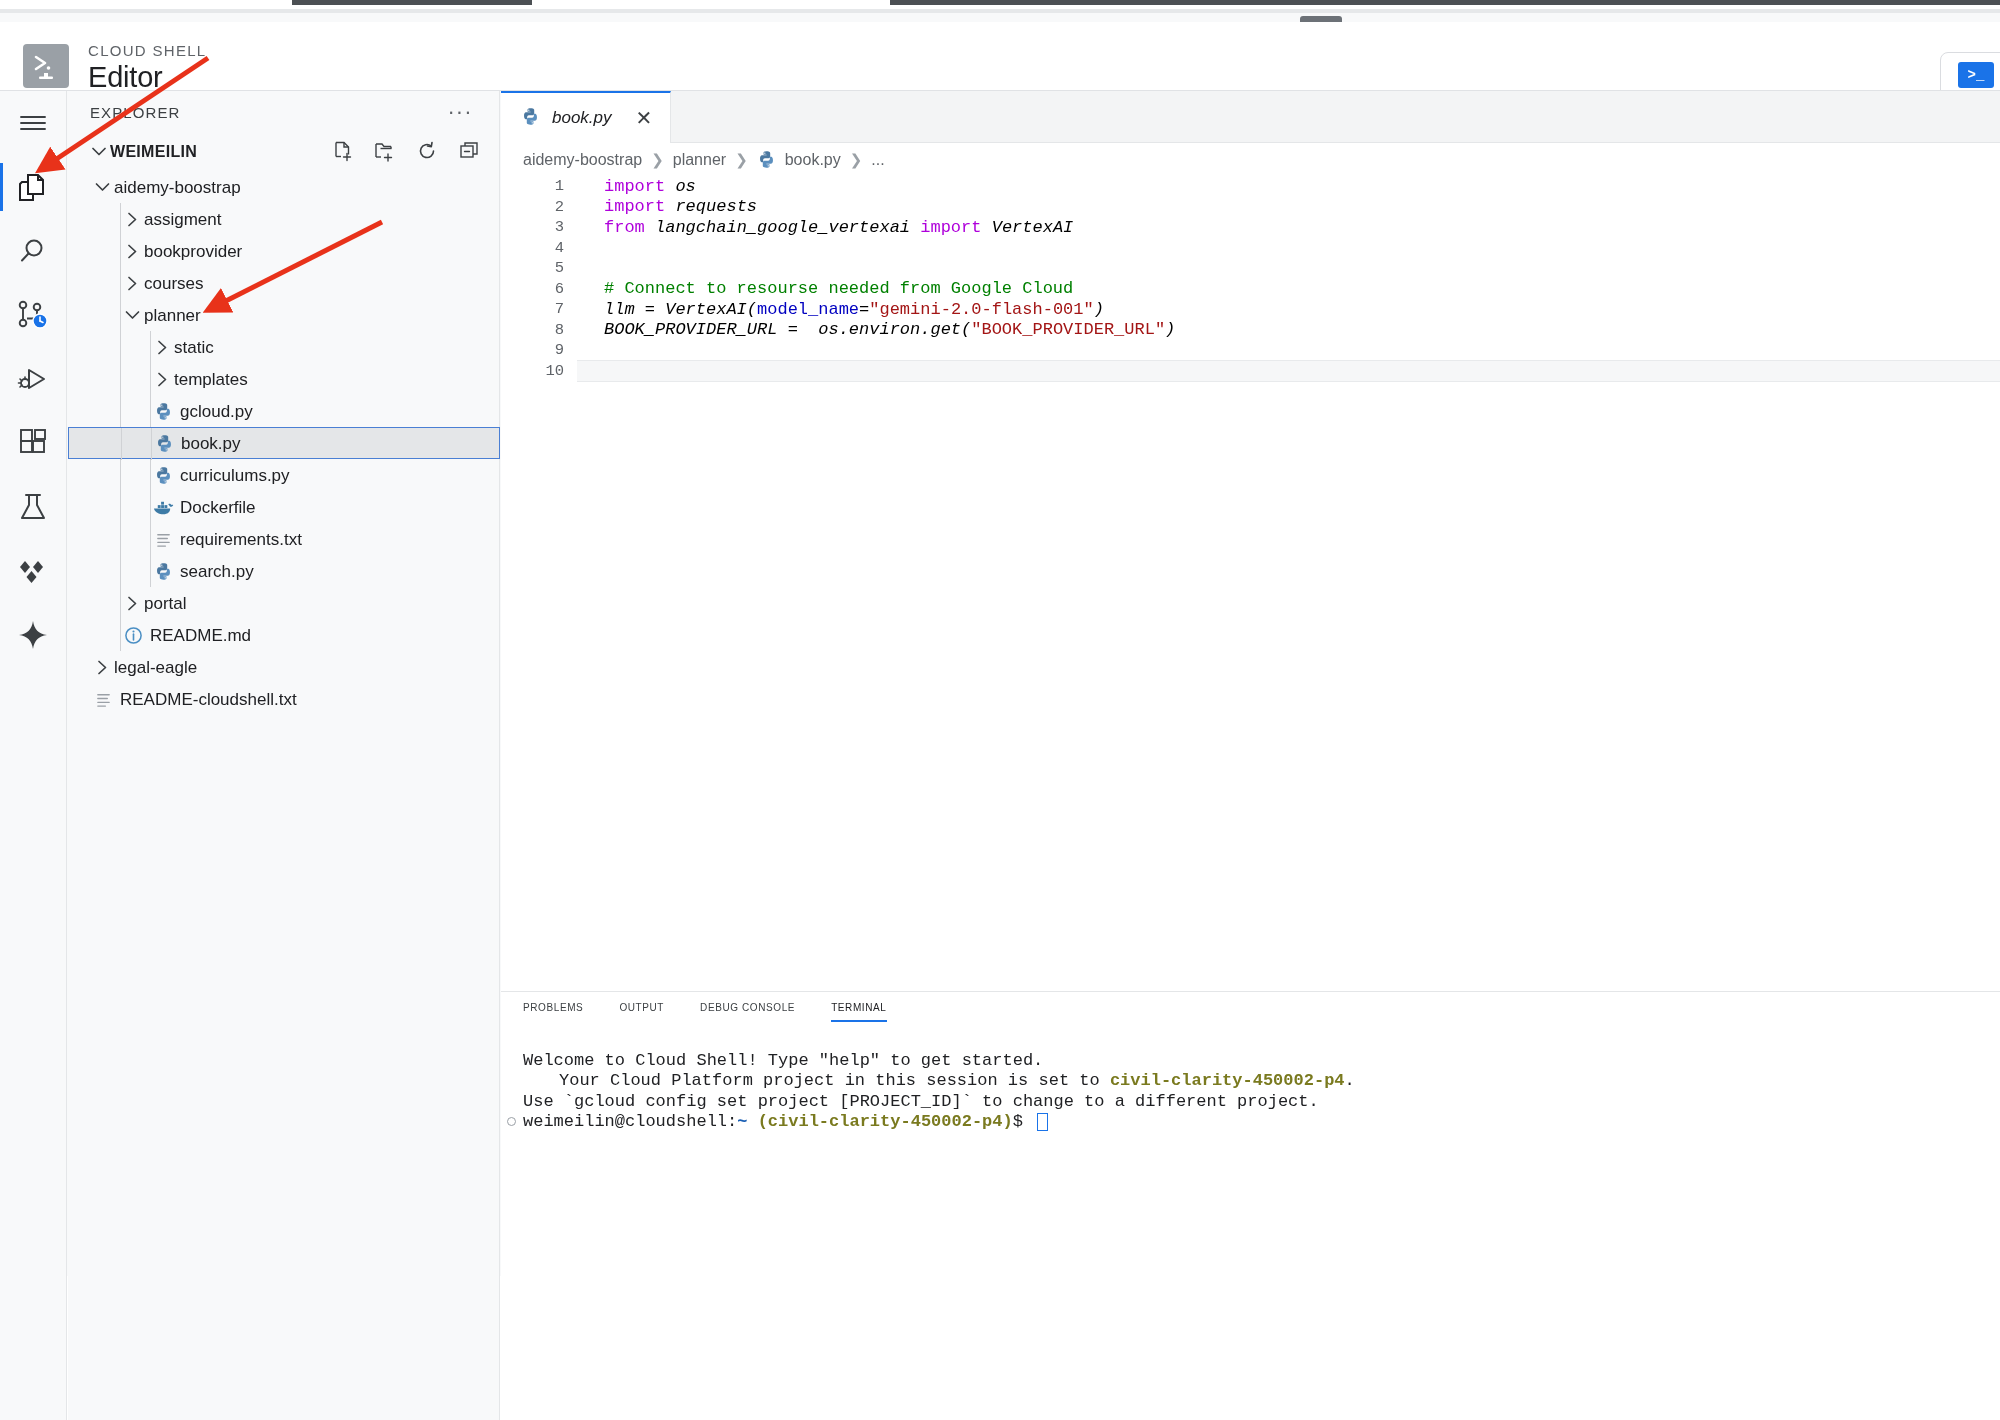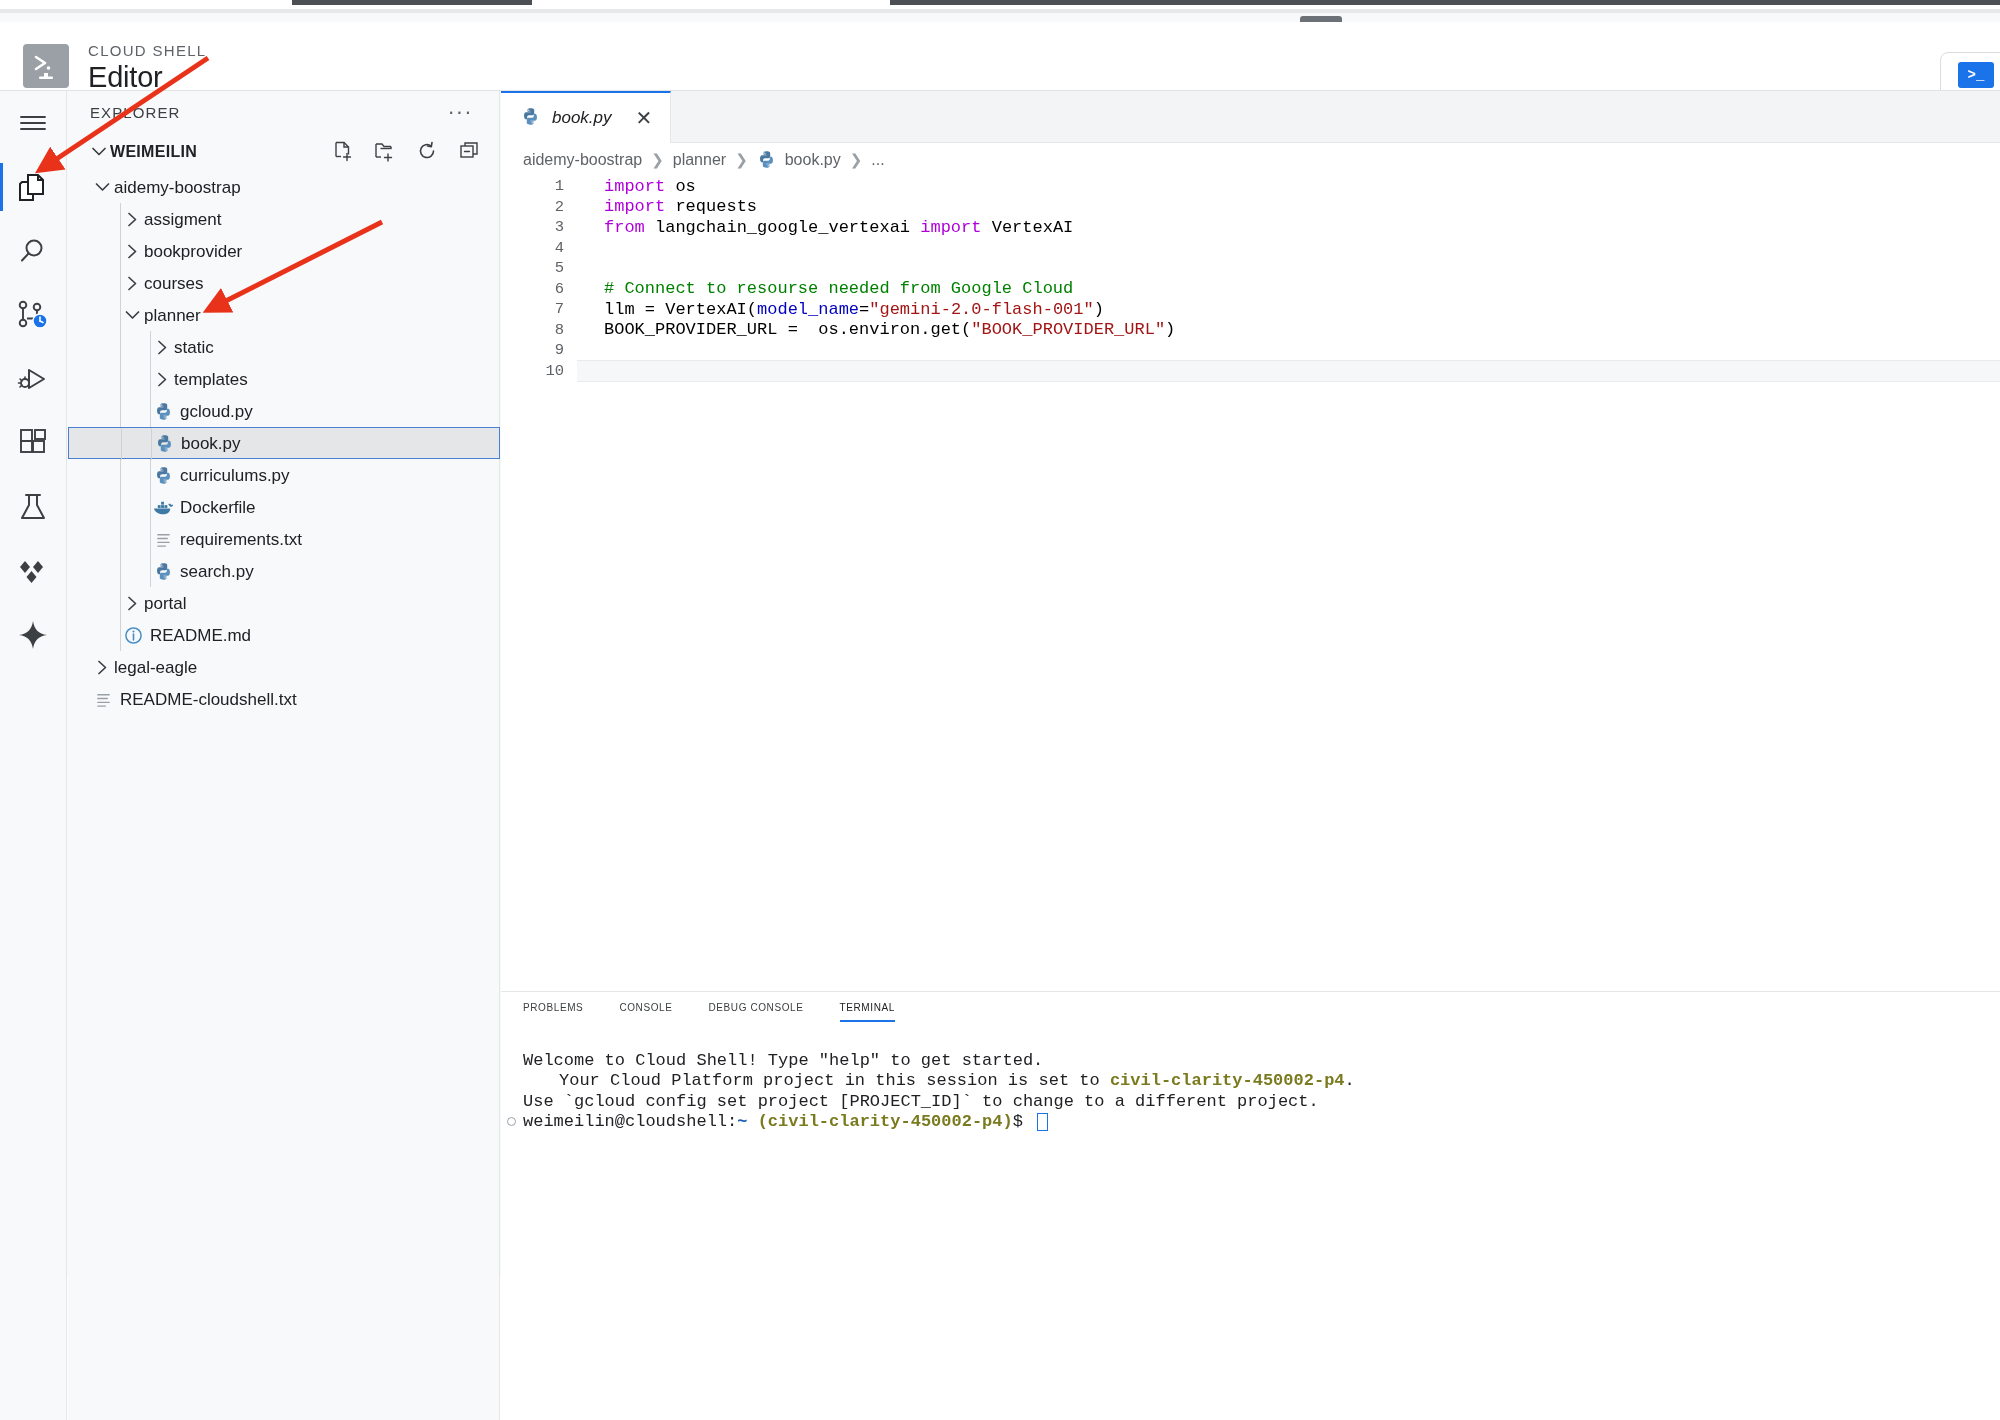--- a/index.html
+++ b/index.html
@@ -131,7 +131,7 @@
   .cm { color:#008000; }
   .str { color:#a31515; }
   .par { color:#0000c0; }
-  .id { color:#000000; }
+  .id { color:#000000;font-style:italic; }
 
   
   .panel { position:absolute; left:0; right:0; bottom:0; height:285px; background:#ffffff; border-top:1px solid #e4e6e8; }

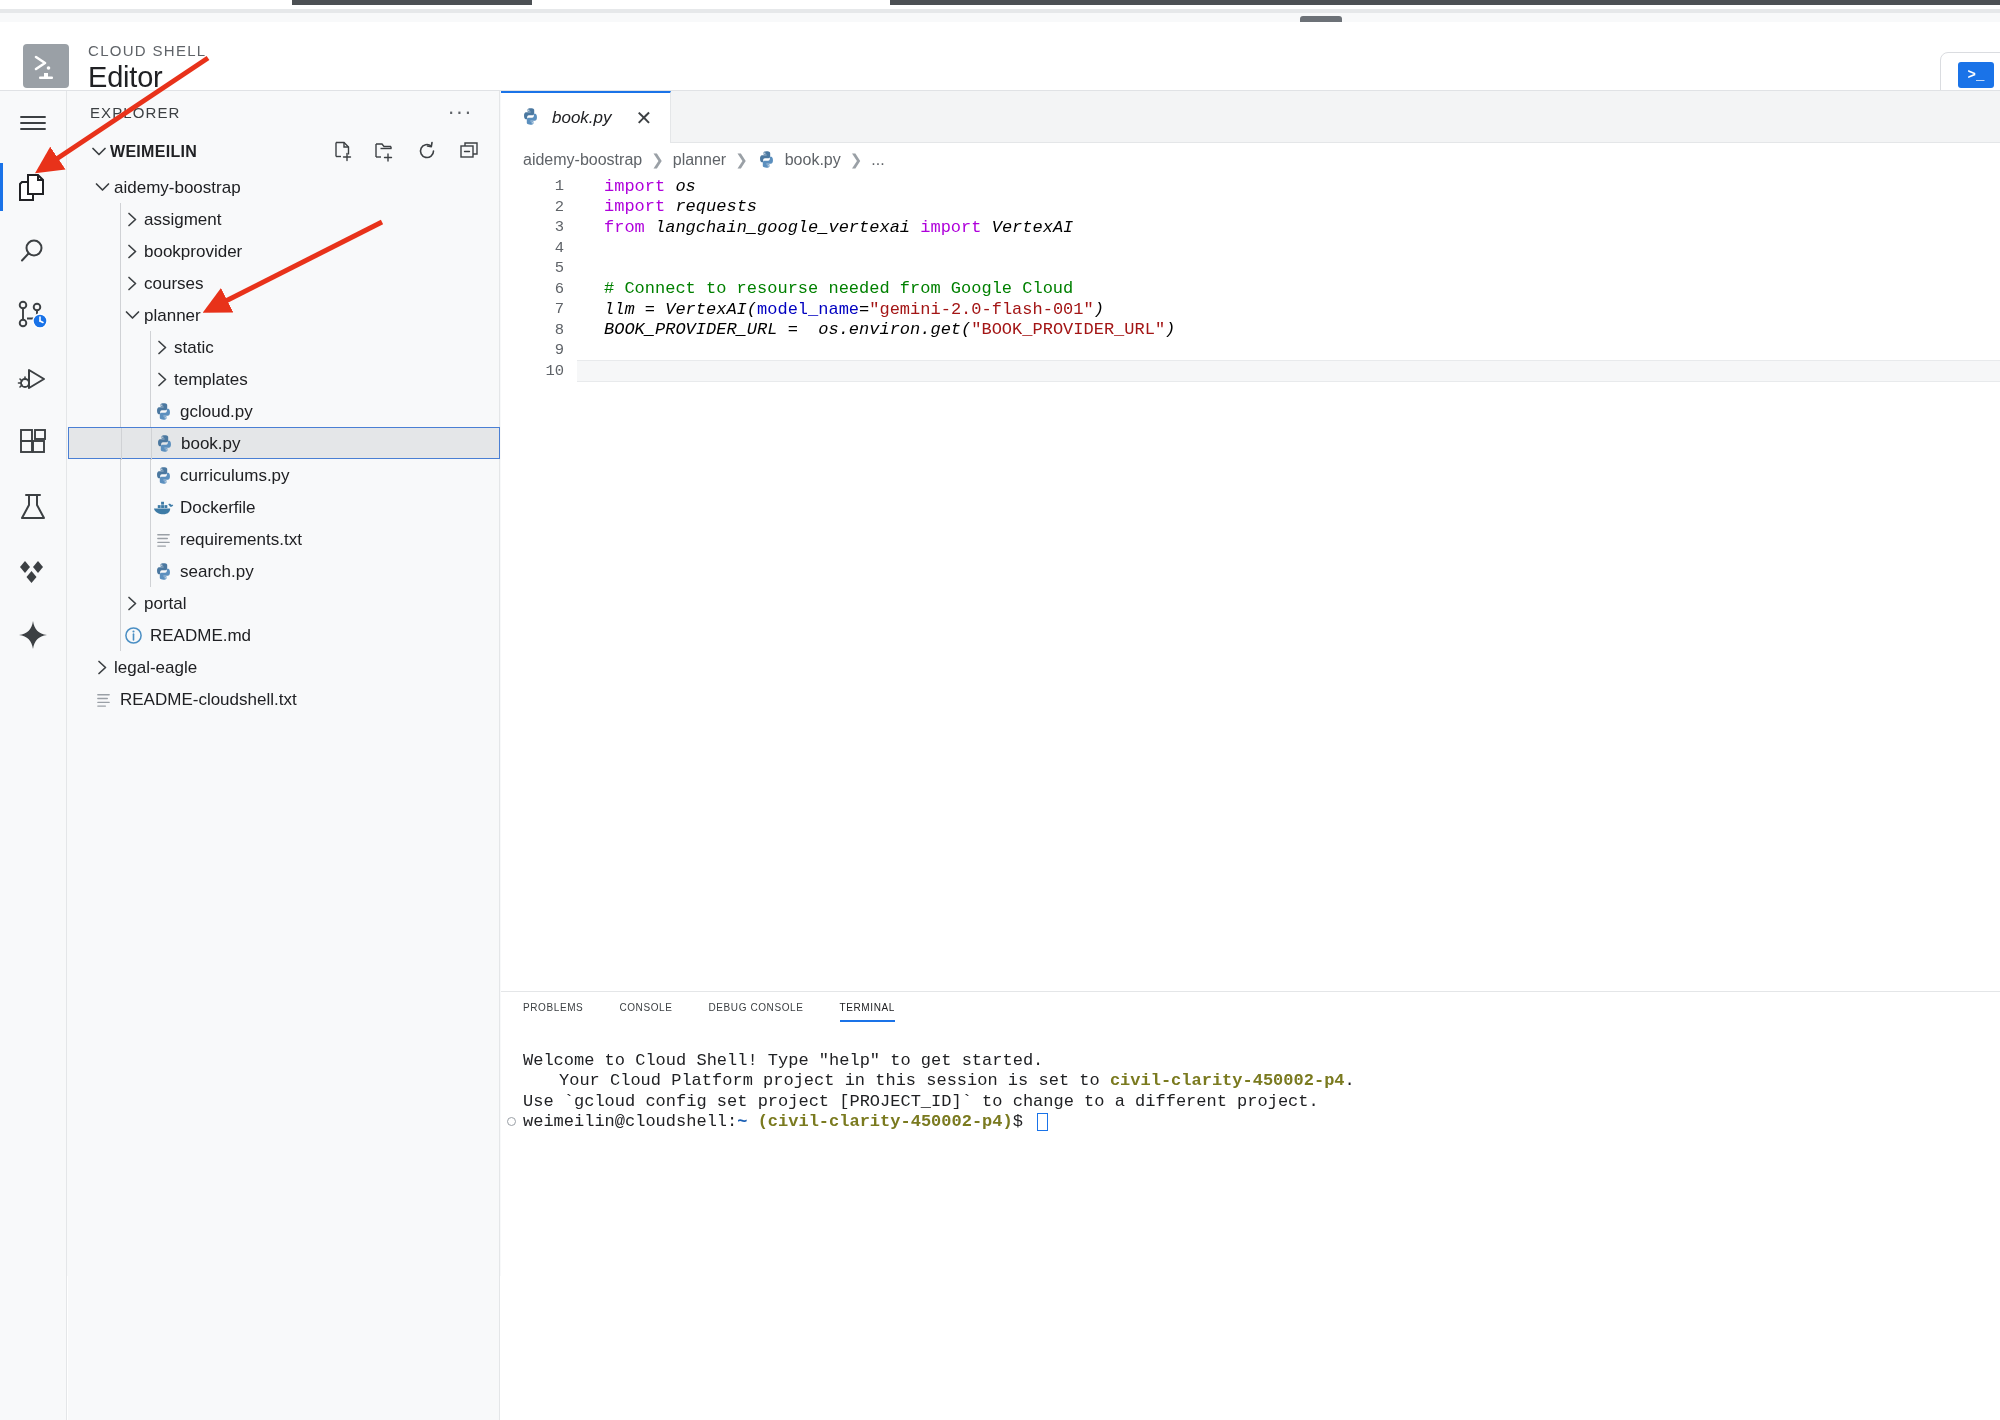--- a/index.html
+++ b/index.html
@@ -591,7 +591,7 @@
     <div class="panel">
       <div class="panel-tabs" id="panel-tabs">
           <div class="ptab">PROBLEMS</div>
-          <div class="ptab">CONSOLE</div>
+          <div class="ptab">OUTPUT</div>
           <div class="ptab">DEBUG CONSOLE</div>
           <div class="ptab active">TERMINAL</div>
         </div>

